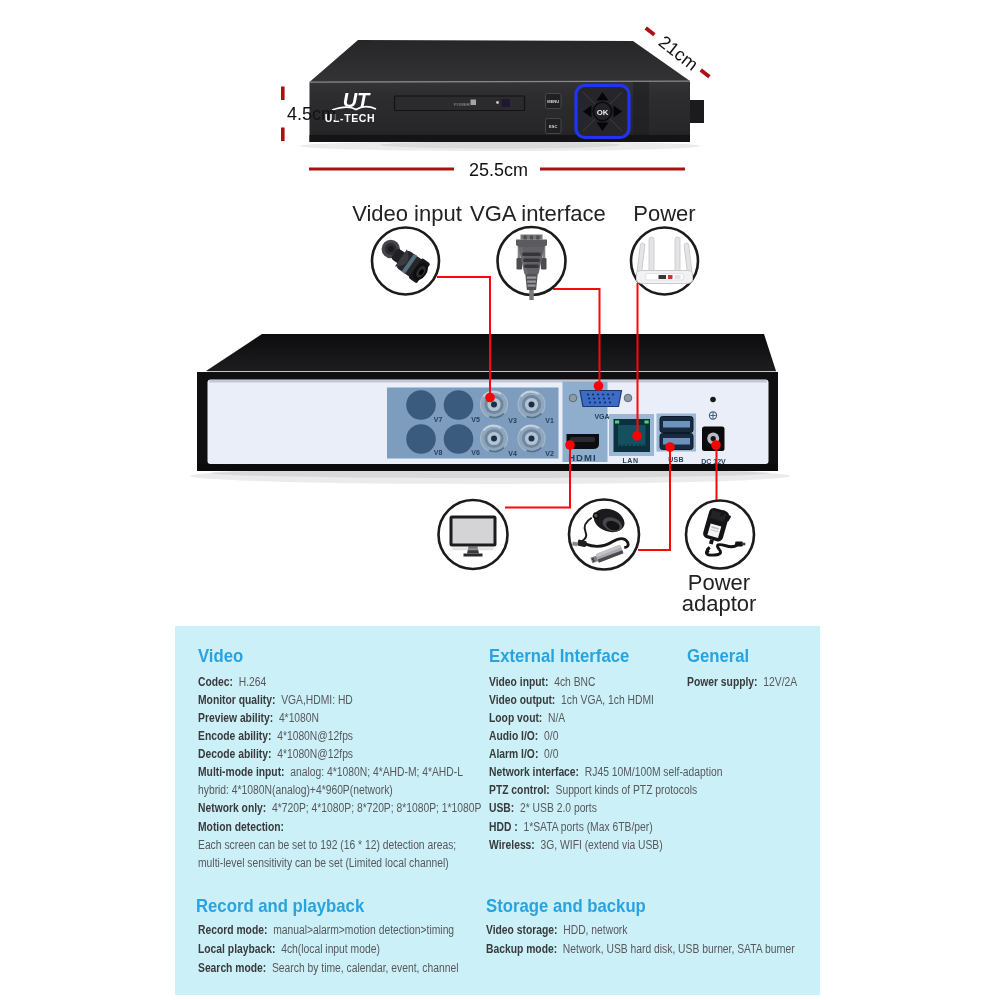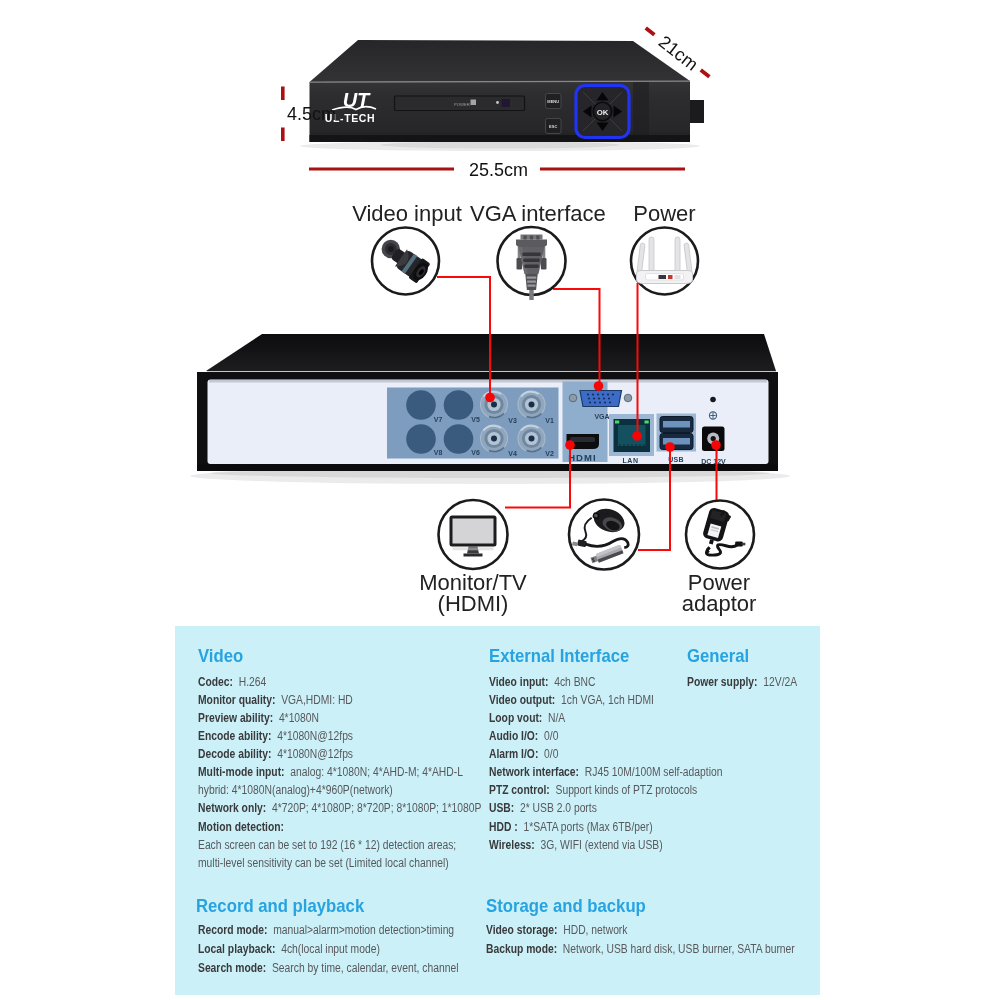--- a/index.html
+++ b/index.html
@@ -370,7 +370,6 @@
 <div class="lbl" style="left:470px;top:203px;width:121px;">VGA interface</div>
 <div class="lbl" style="left:604px;top:203px;width:121px;">Power</div>
 
-<div class="lbl" style="left:413px;top:572px;width:120px;">Monitor/TV<br>(HDMI)</div>
 <div class="lbl" style="left:659px;top:572px;width:120px;">Power<br>adaptor</div>
 
 <div class="cyan"></div>

